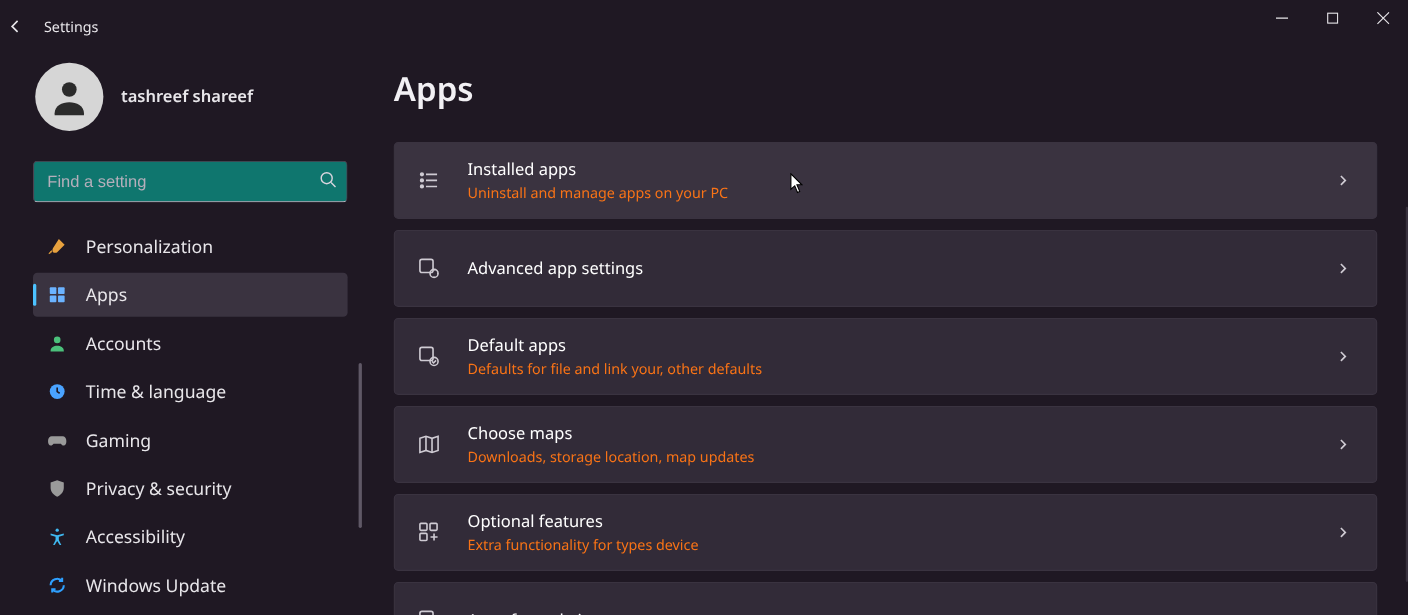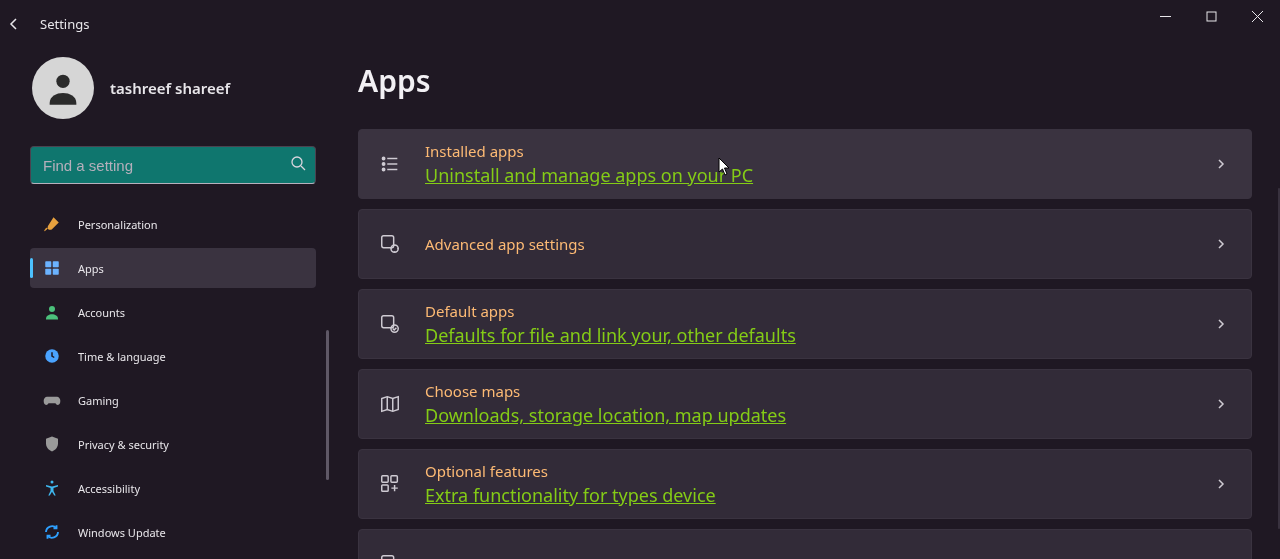--- a/index.html
+++ b/index.html
@@ -164,7 +164,7 @@
   .card-title {
     font-size: 15px;
     font-weight: 400;
-    color: #fdba74;
+    color: #ffffff;
   }
   .card-sub {
     font-size: 18px;

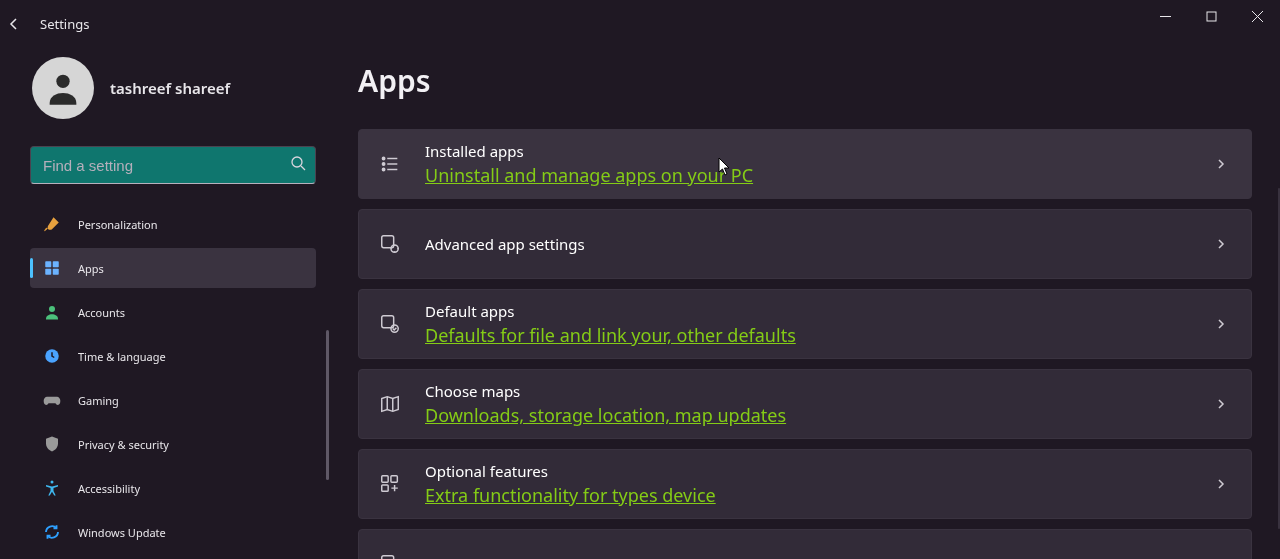--- a/index.html
+++ b/index.html
@@ -167,10 +167,9 @@
     color: #ffffff;
   }
   .card-sub {
-    font-size: 18px;
-    color: #84cc16;
+    font-size: 13px;
+    color: #f97316;
     margin-top: 2px;
-    text-decoration: underline;
   }
   .chevron {
     color: #cfcbd3;

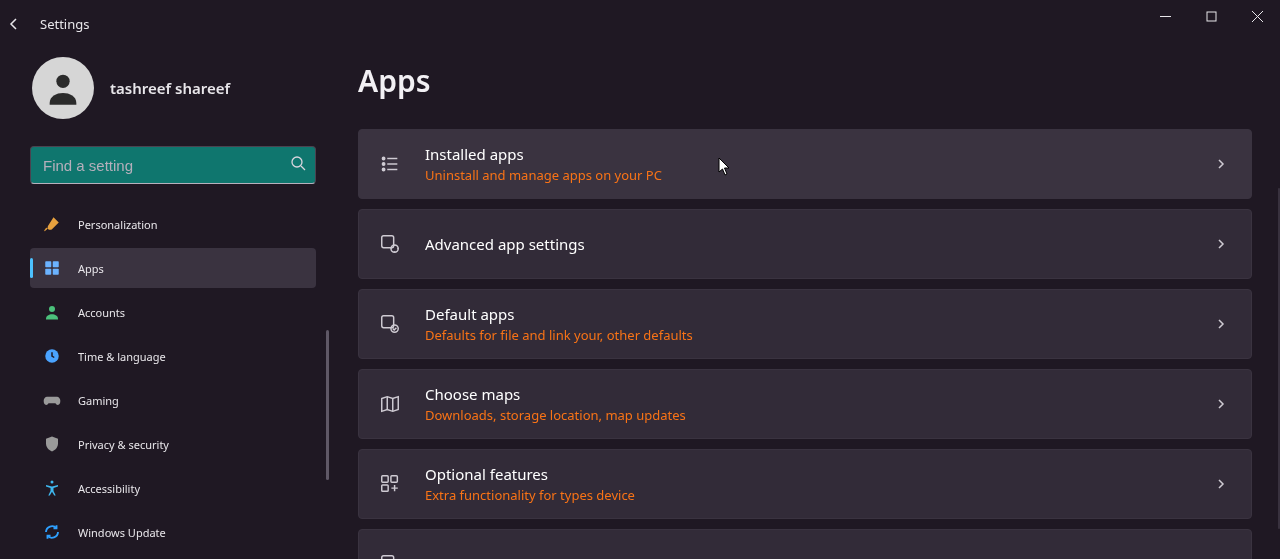--- a/index.html
+++ b/index.html
@@ -111,7 +111,7 @@
     height: 40px;
     padding: 0 10px 0 12px;
     border-radius: 4px;
-    font-size: 11px;
+    font-size: 16px;
     color: #e8e6ea;
     margin-bottom: 4px;
     position: relative;

